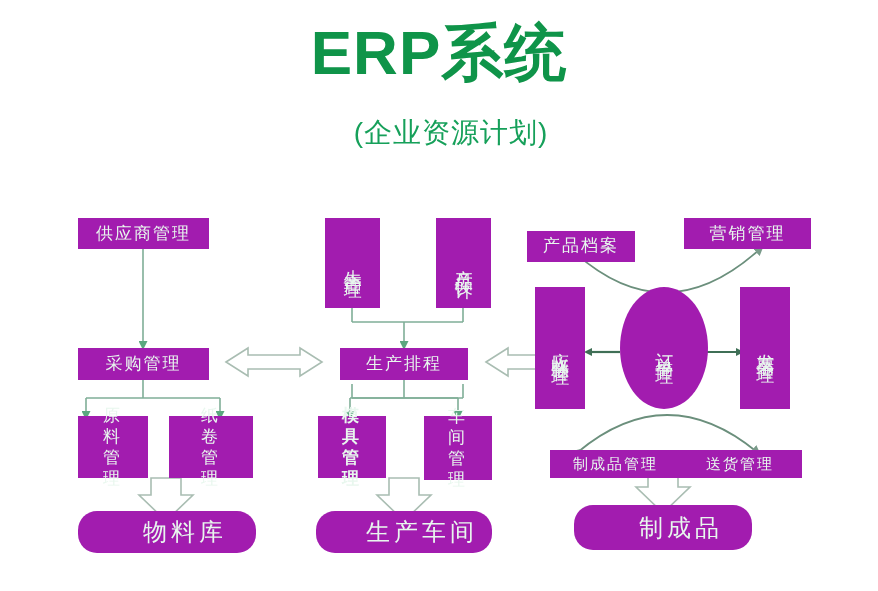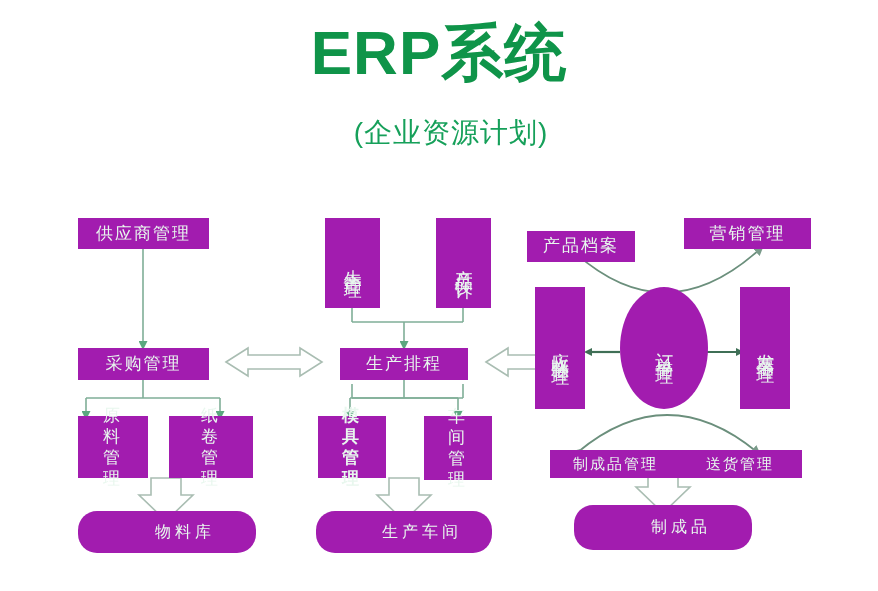--- a/index.html
+++ b/index.html
@@ -48,7 +48,7 @@
     flex-direction:column;font-size:17px;letter-spacing:3px;line-height:1.25;
   }
   .node.rounded{
-    border-radius:19px;font-size:16px;letter-spacing:4px;padding-left:36px;
+    border-radius:19px;font-size:24px;letter-spacing:4px;padding-left:36px;
   }
   .node.ellipse{
     border-radius:50%;

